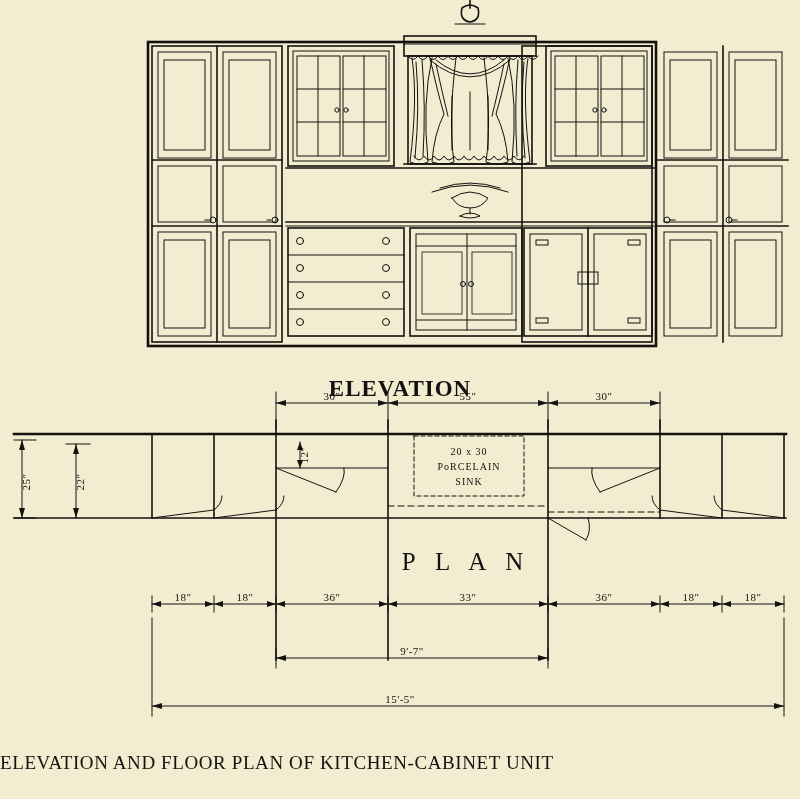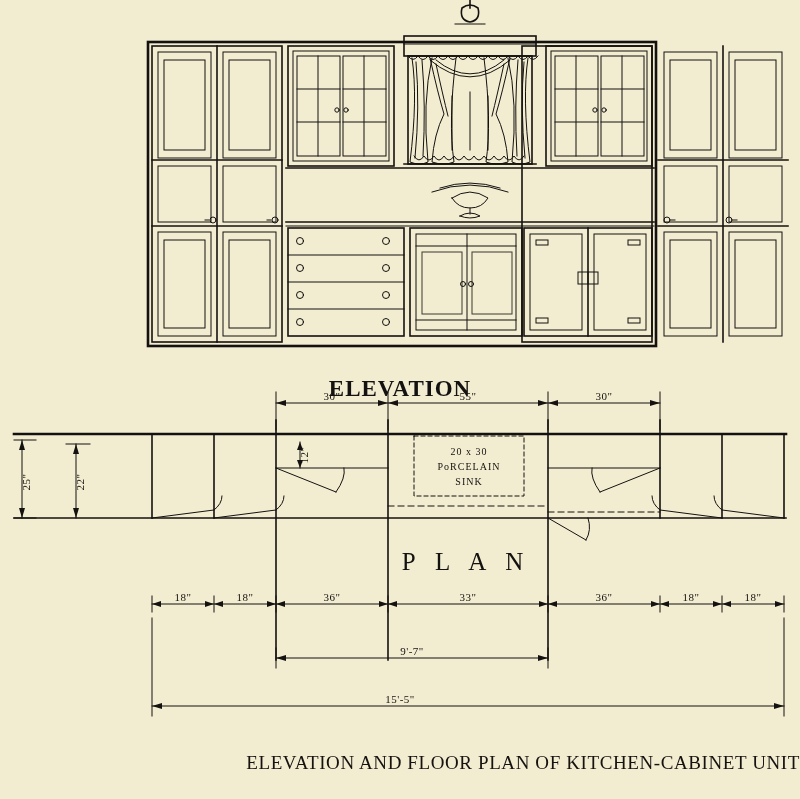--- a/index.html
+++ b/index.html
@@ -39,7 +39,7 @@
     position:absolute;
     left:0;right:0;
     top:752px;
-    text-align:right;
+    text-align:left;
     font-size:19px;
     letter-spacing:0.6px;
     color:#151210;

